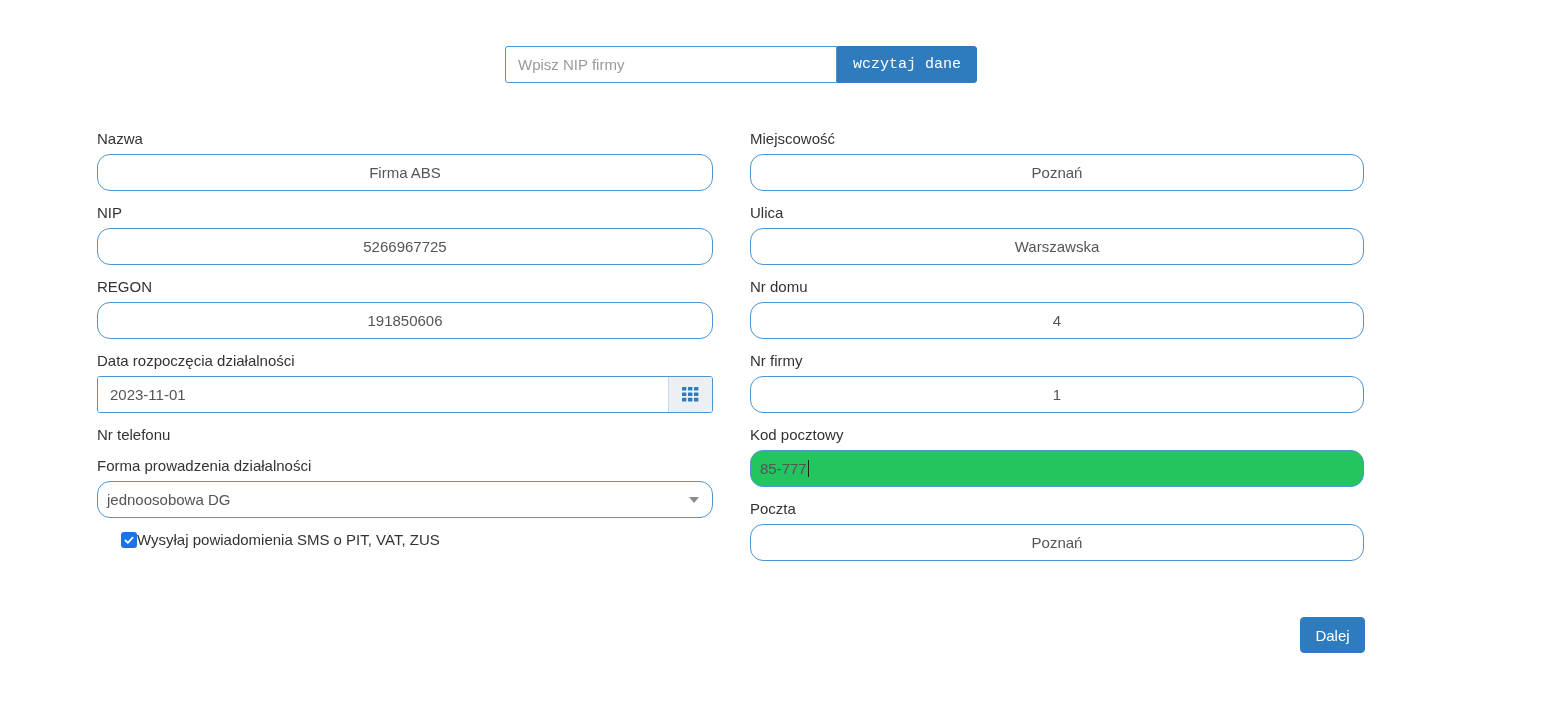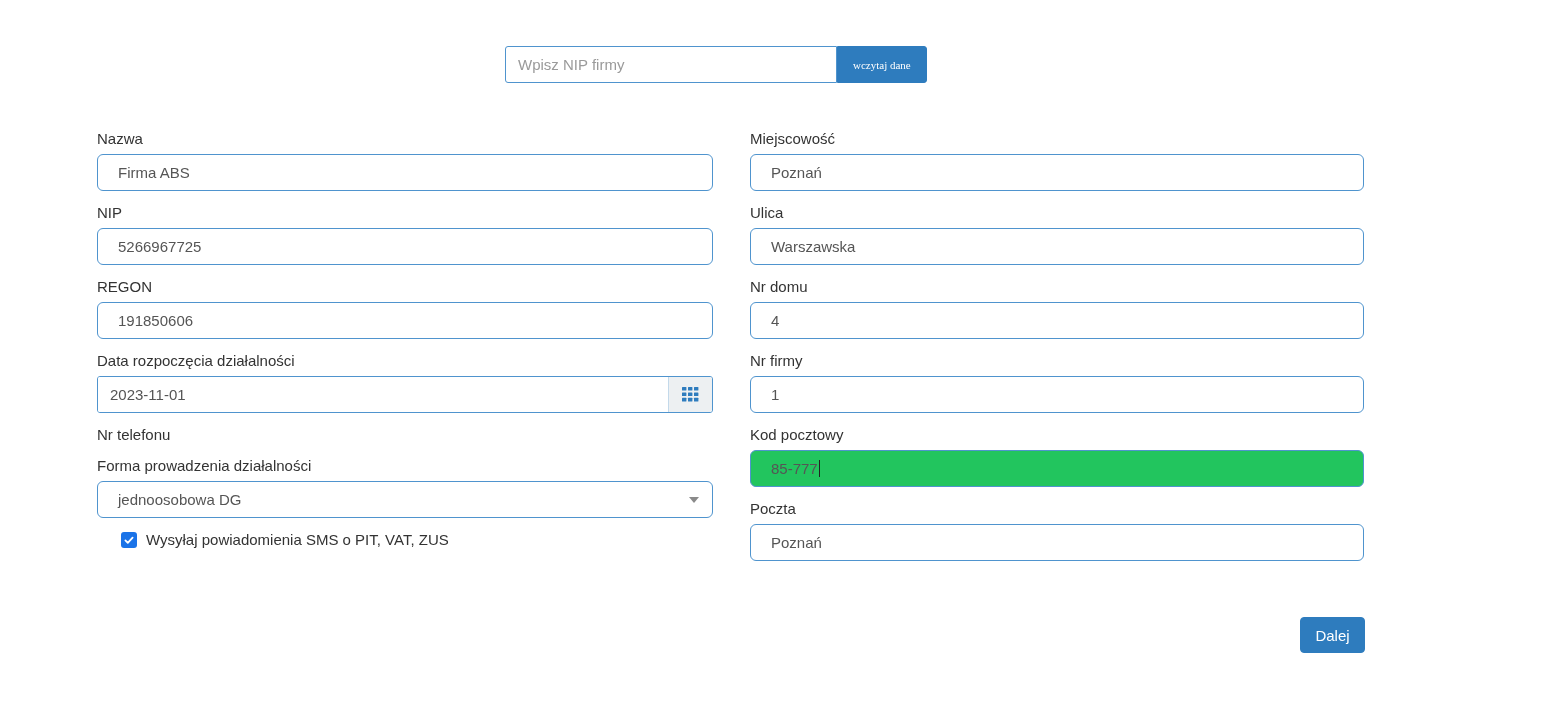--- a/index.html
+++ b/index.html
@@ -25,7 +25,7 @@
     height: 37px; padding: 0 15px;
     background: #2e7cbe; color: #fff;
     border: 1px solid #2e7cbe; border-radius: 0 3px 3px 0;
-    font-size: 11px; font-family: Liberation Serif, serif; cursor: pointer;
+    font-size: 15px; font-family: Liberation Mono, monospace; cursor: pointer;
   }
 
   

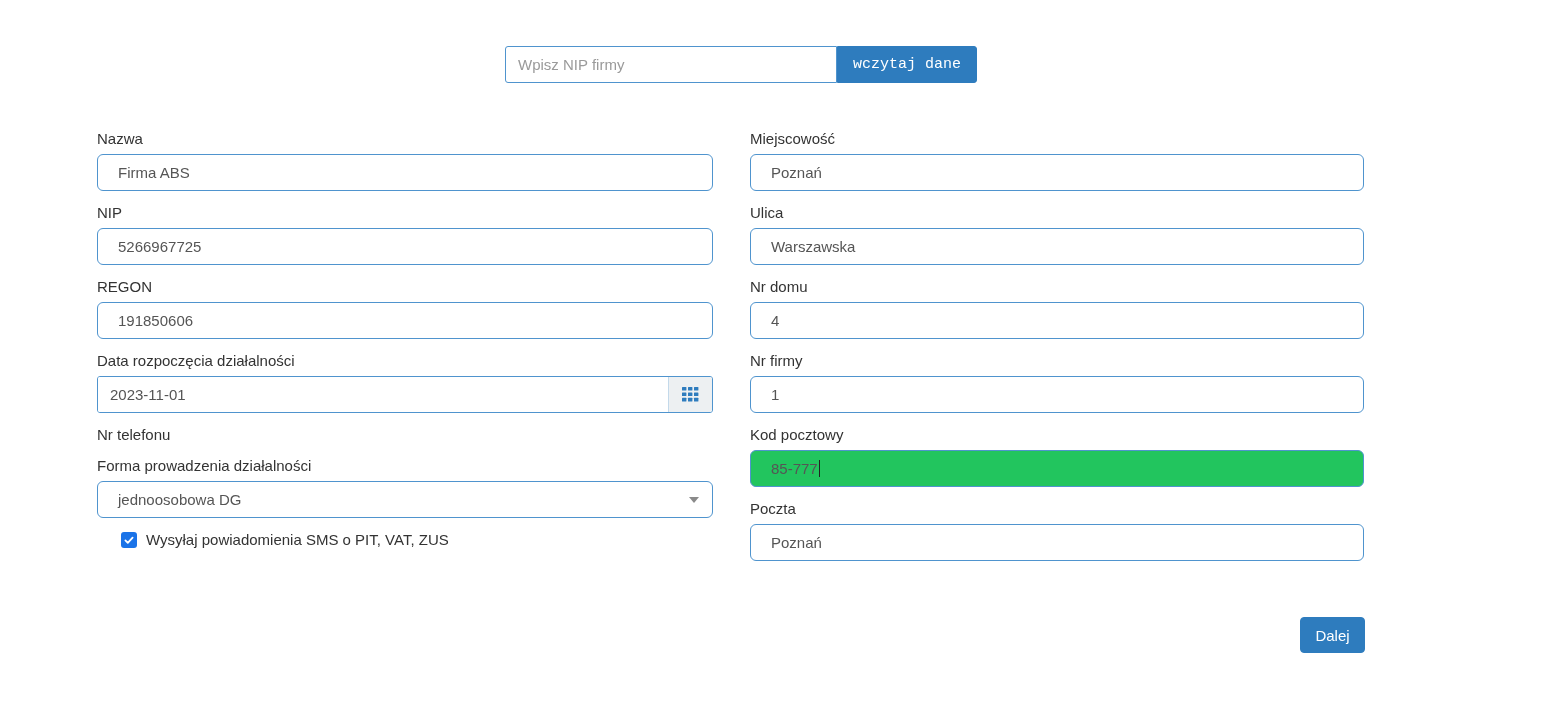--- a/index.html
+++ b/index.html
@@ -38,9 +38,9 @@
   }
   .text-input, .input-mimic, .select-mimic {
     display: block; width: 100%; height: 37px; box-sizing: border-box;
-    border: 1px solid #4f94ce; border-radius: 6px;
-    padding: 0 20px; font-size: 15px; color: #555;
-    background: #fff; outline: none; font-family: inherit;
+    border: 1px solid #4f94ce; border-radius: 13px;
+    padding: 0 9px; font-size: 15px; color: #555;
+    background: #fff; outline: none; font-family: inherit; text-align: center;
   }
   .input-mimic { display: flex; align-items: center; }
   .input-mimic.focused { background: #22c55e; }

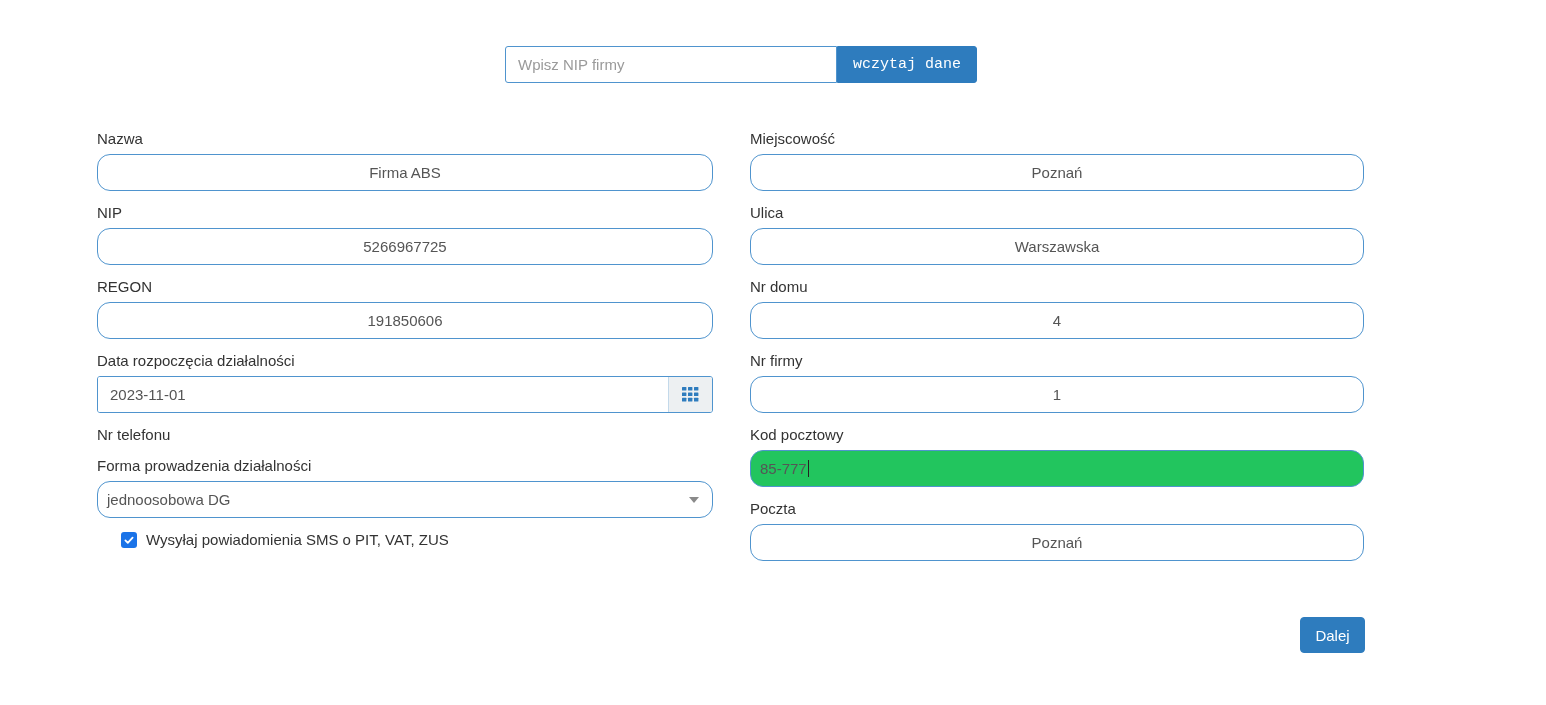--- a/index.html
+++ b/index.html
@@ -79,7 +79,7 @@
 
   
   .checkbox-row {
-    display: flex; align-items: center; gap: 9px;
+    display: flex; align-items: center; 
     margin-top: 9px; font-size: 15px; color: #333; padding-left: 24px;
   }
   .checkbox-box {

